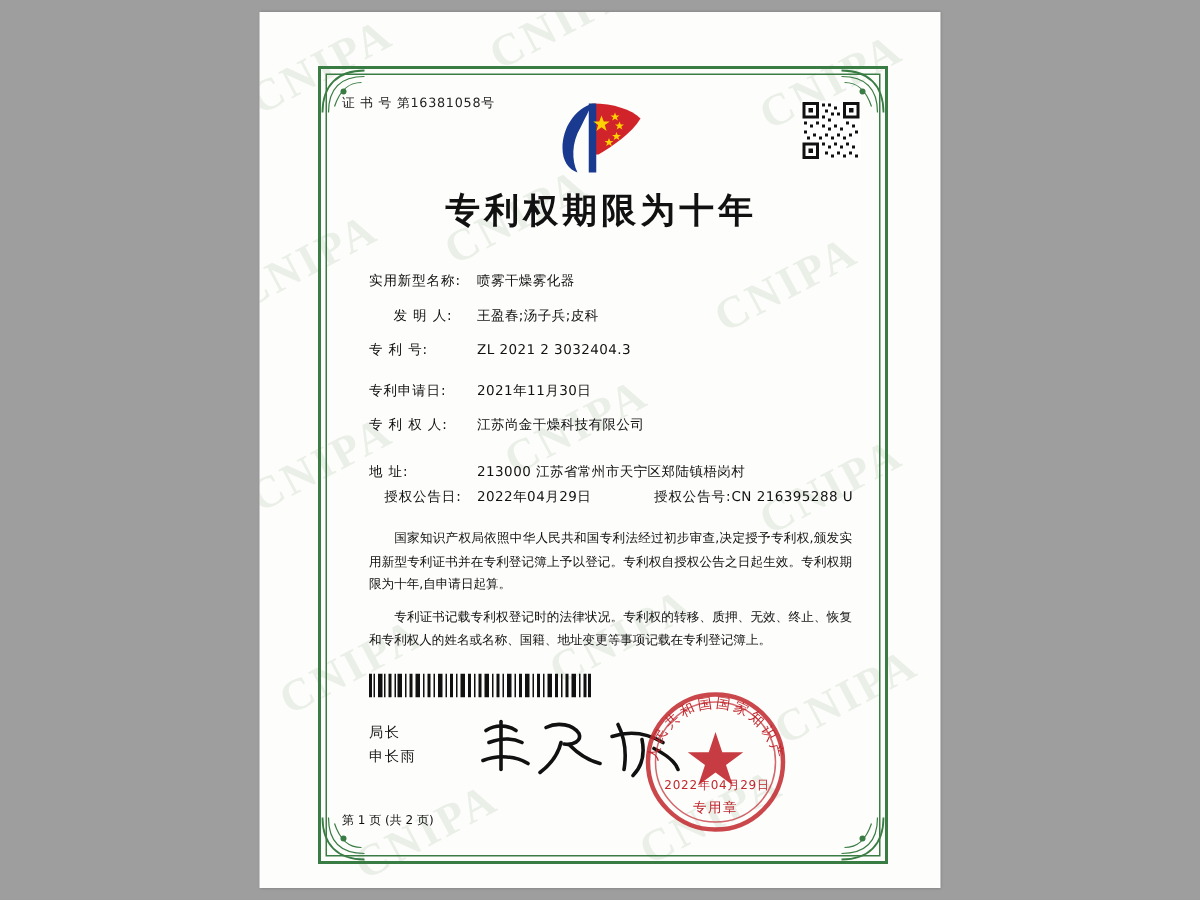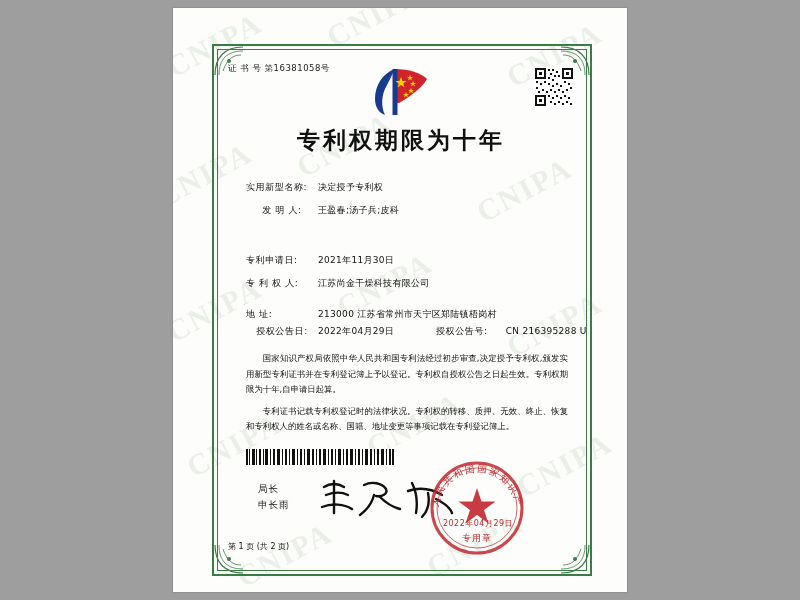--- a/index.html
+++ b/index.html
@@ -340,7 +340,7 @@
       <div id="title">专利权期限为十年</div>
 
       <div class="field" style="top:118px;">
-        <span class="lbl">实用新型名称:</span><span class="val">决定授予专利权</span>
+        <span class="lbl">实用新型名称:</span><span class="val">喷雾干燥雾化器</span>
       </div>
       <div class="field" style="top:141px;text-align:center;">
         <span class="lbl">发  明  人:</span><span class="val">王盈春;汤子兵;皮科</span>

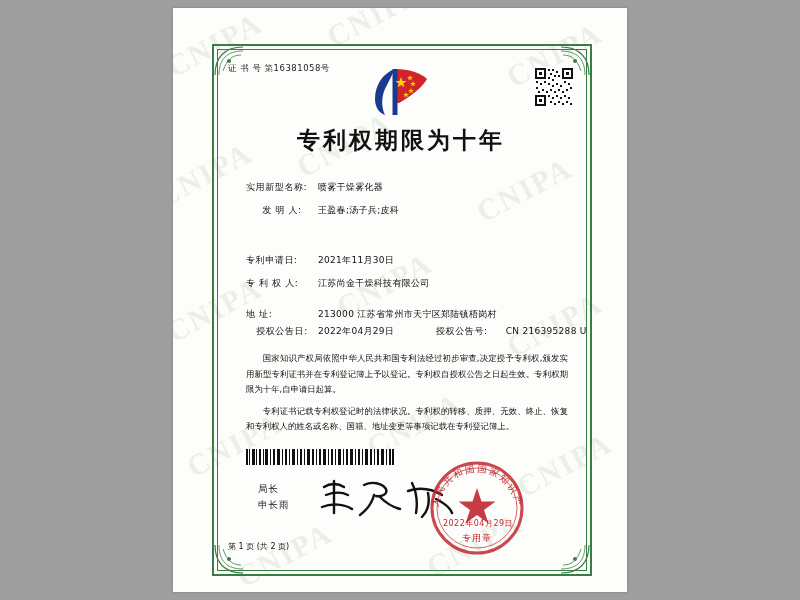--- a/index.html
+++ b/index.html
@@ -345,6 +345,9 @@
       <div class="field" style="top:141px;text-align:center;">
         <span class="lbl">发  明  人:</span><span class="val">王盈春;汤子兵;皮科</span>
       </div>
+      <div class="field" style="top:164px;">
+        <span class="lbl">专  利  号:</span><span class="val">ZL 2021 2 3032404.3</span>
+      </div>
       <div class="field" style="top:191px;">
         <span class="lbl">专利申请日:</span><span class="val">2021年11月30日</span>
       </div>

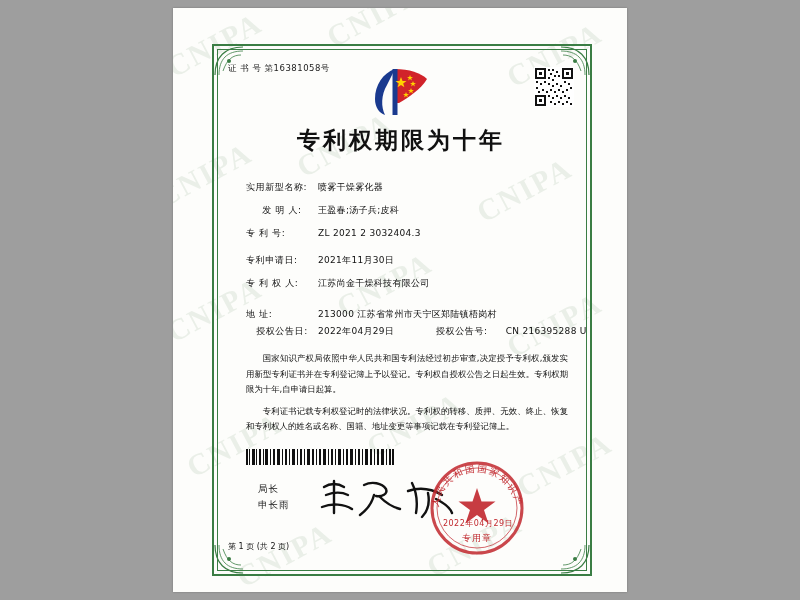--- a/index.html
+++ b/index.html
@@ -360,7 +360,7 @@
       <div class="field two" style="top:262px;text-align:center;">
         <span class="lbl">授权公告日:</span><span class="val">2022年04月29日</span>
         <span class="second">
-          <span class="lbl" style="width:auto;padding-right:18px;">授权公告号:</span><span class="val">CN 216395288 U</span>
+          <span class="lbl" style="width:auto;padding-right:0;">授权公告号:</span><span class="val">CN 216395288 U</span>
         </span>
       </div>
 

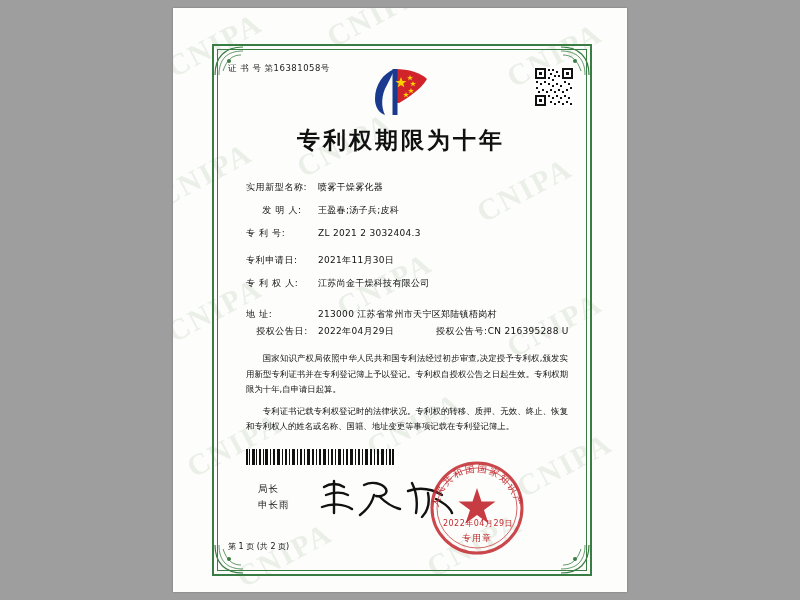--- a/index.html
+++ b/index.html
@@ -162,7 +162,6 @@
     font-size: 9.5px;
     line-height: 1.65;
     letter-spacing: 1px;
-    margin-left: 12px;
   }
   #signature {
     position: absolute;

